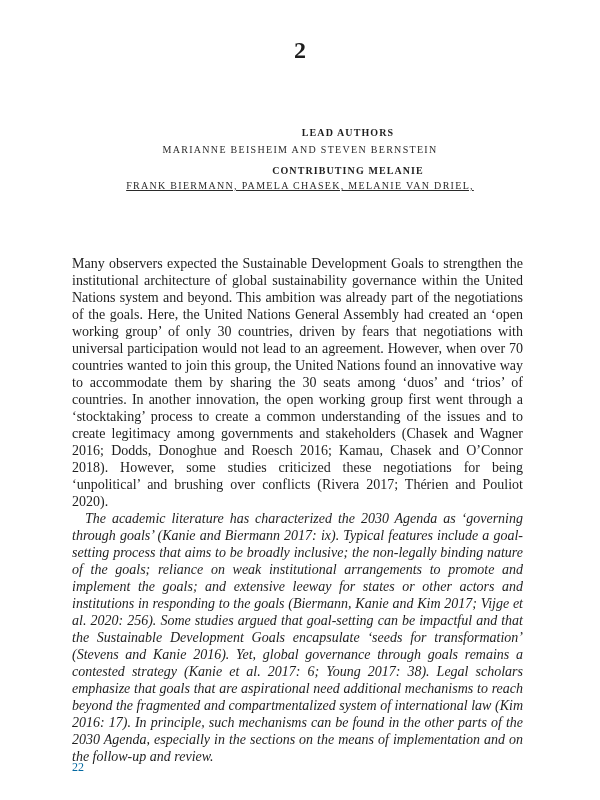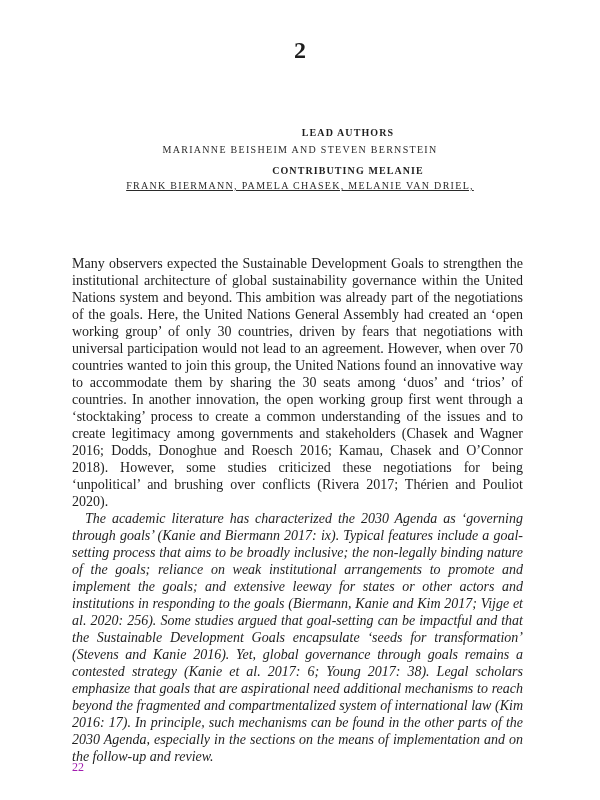--- a/index.html
+++ b/index.html
@@ -18,7 +18,7 @@
                font-size:14px; line-height:17px; text-align:justify; hyphens:none; }
   .body-text p { margin:0; }
   .body-text p.indent { text-indent:13px;font-style:italic; }
-  .page-number { position:absolute; top:759px; left:72px; font-size:12px; line-height:16px; color:#a21caf; }
+  .page-number { position:absolute; top:759px; left:72px; font-size:12px; line-height:16px; color:#0369a1; }
 </style>
 </head>
 <body>

